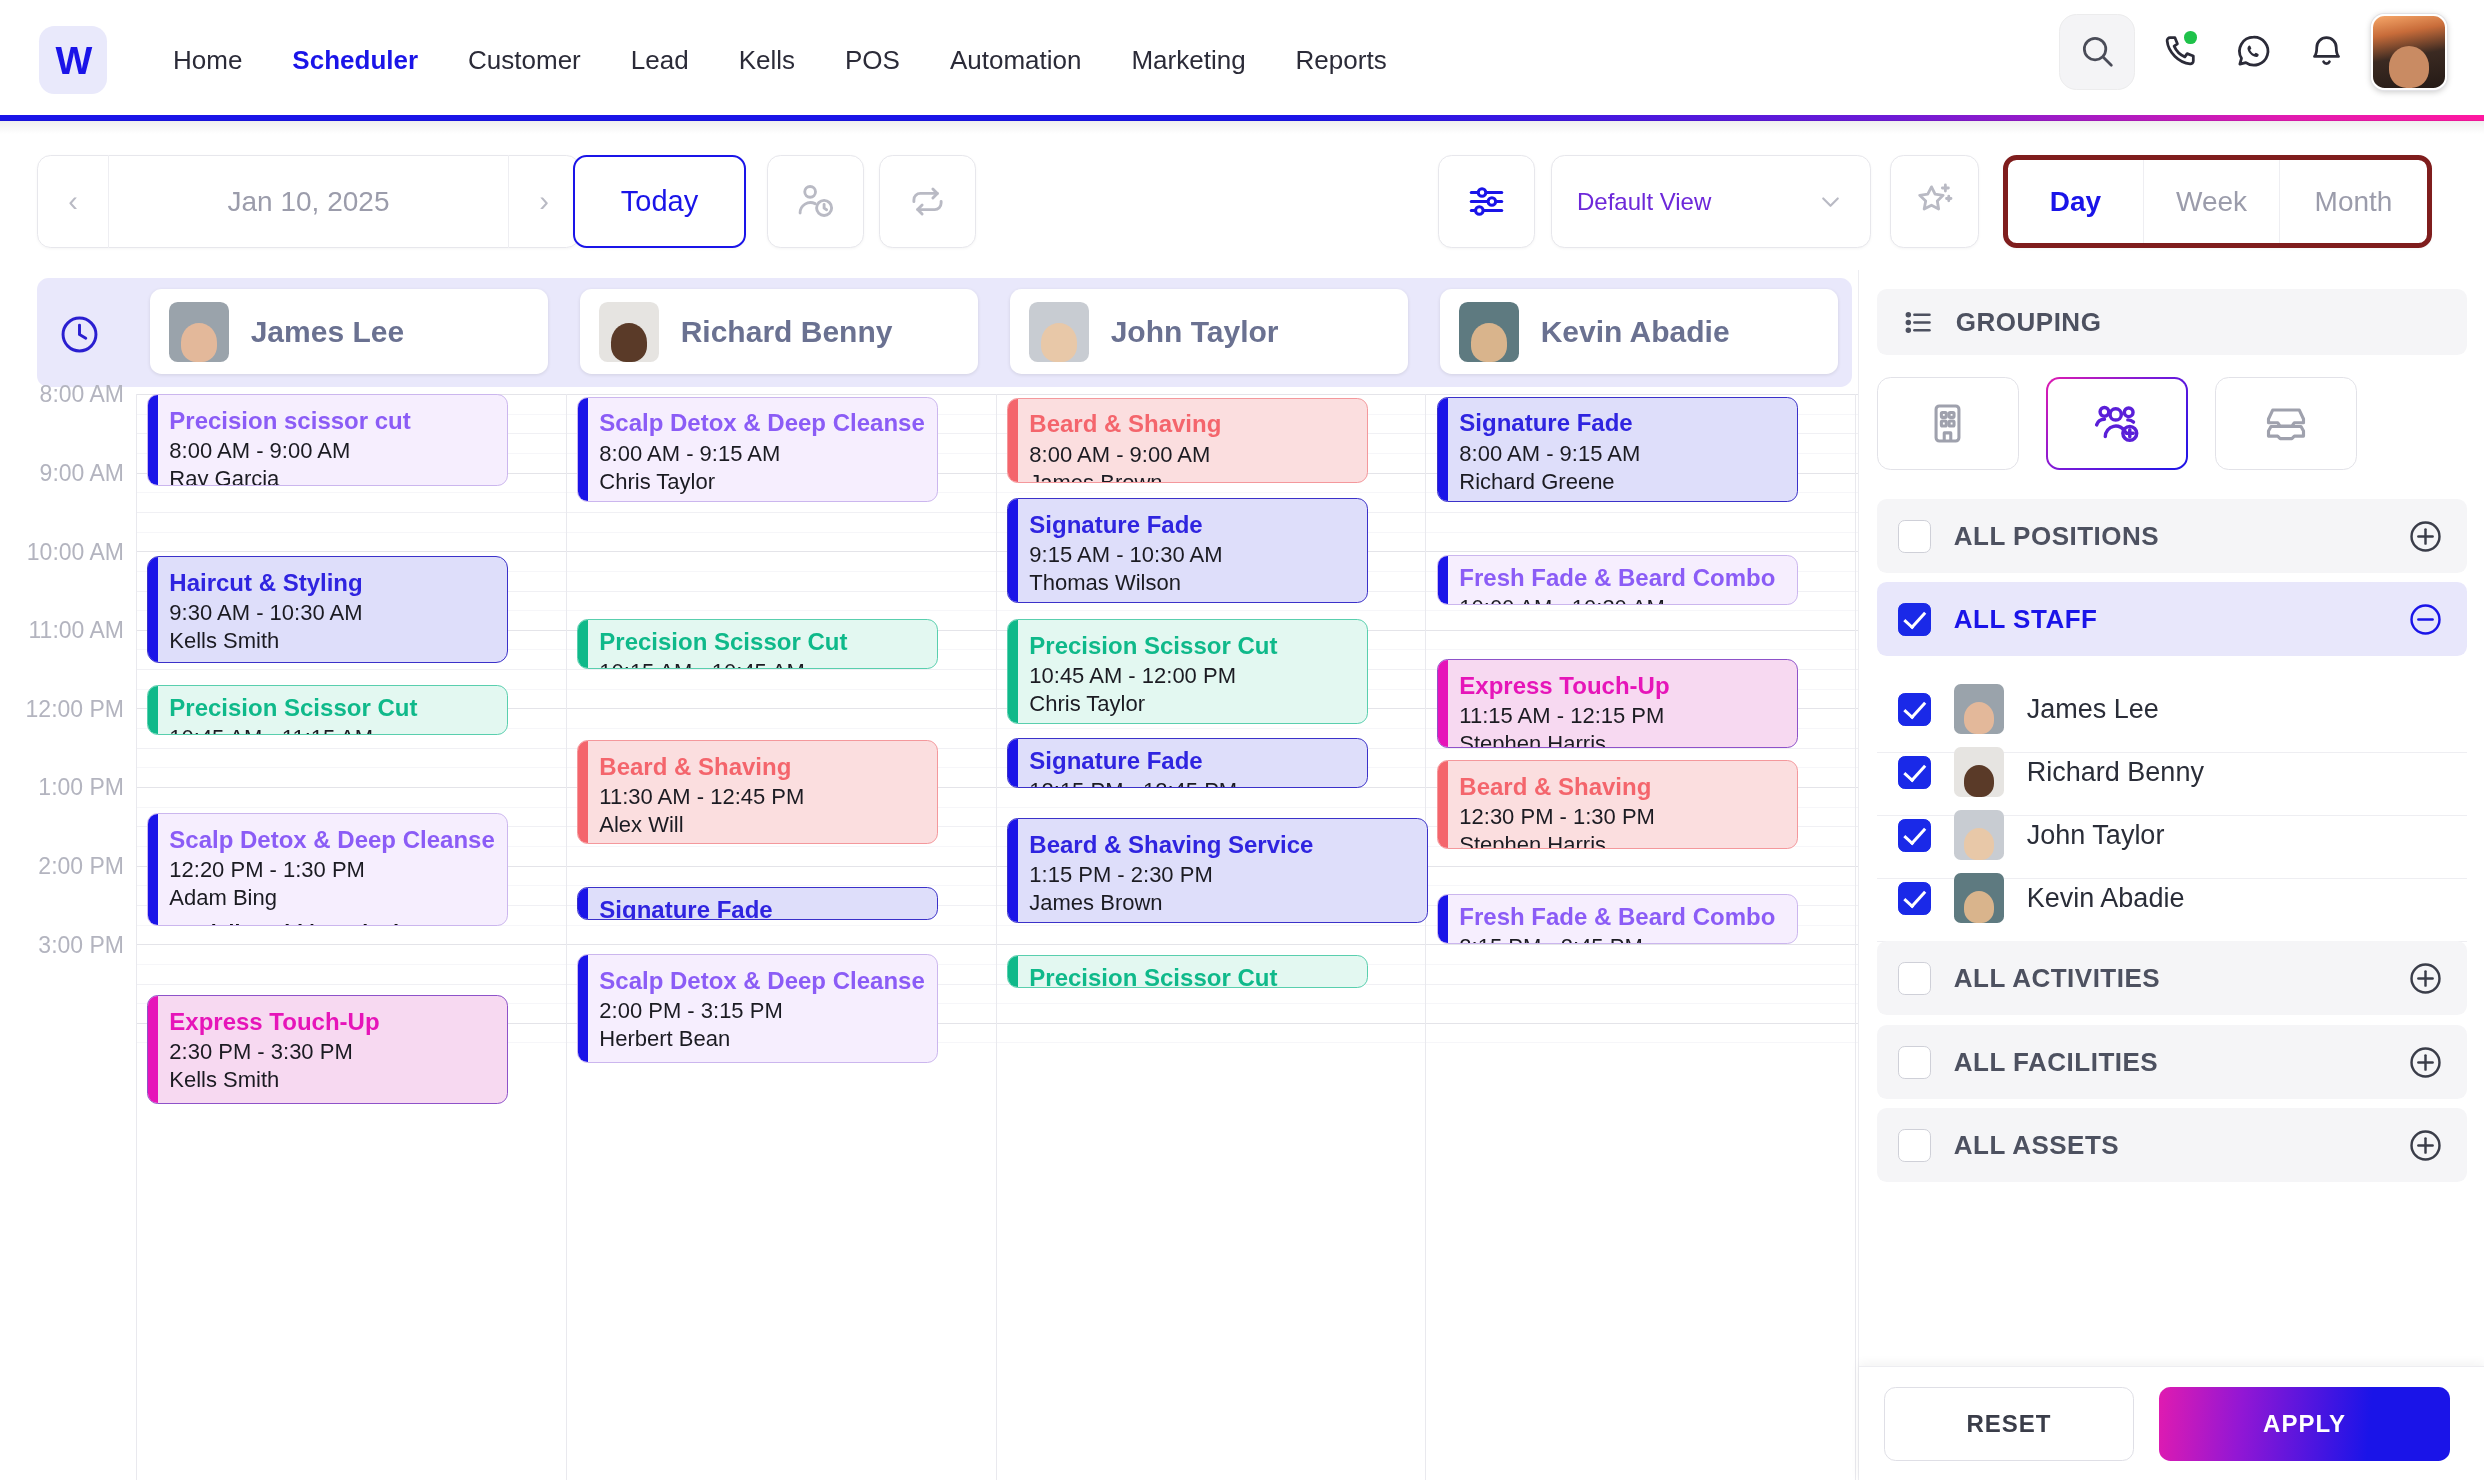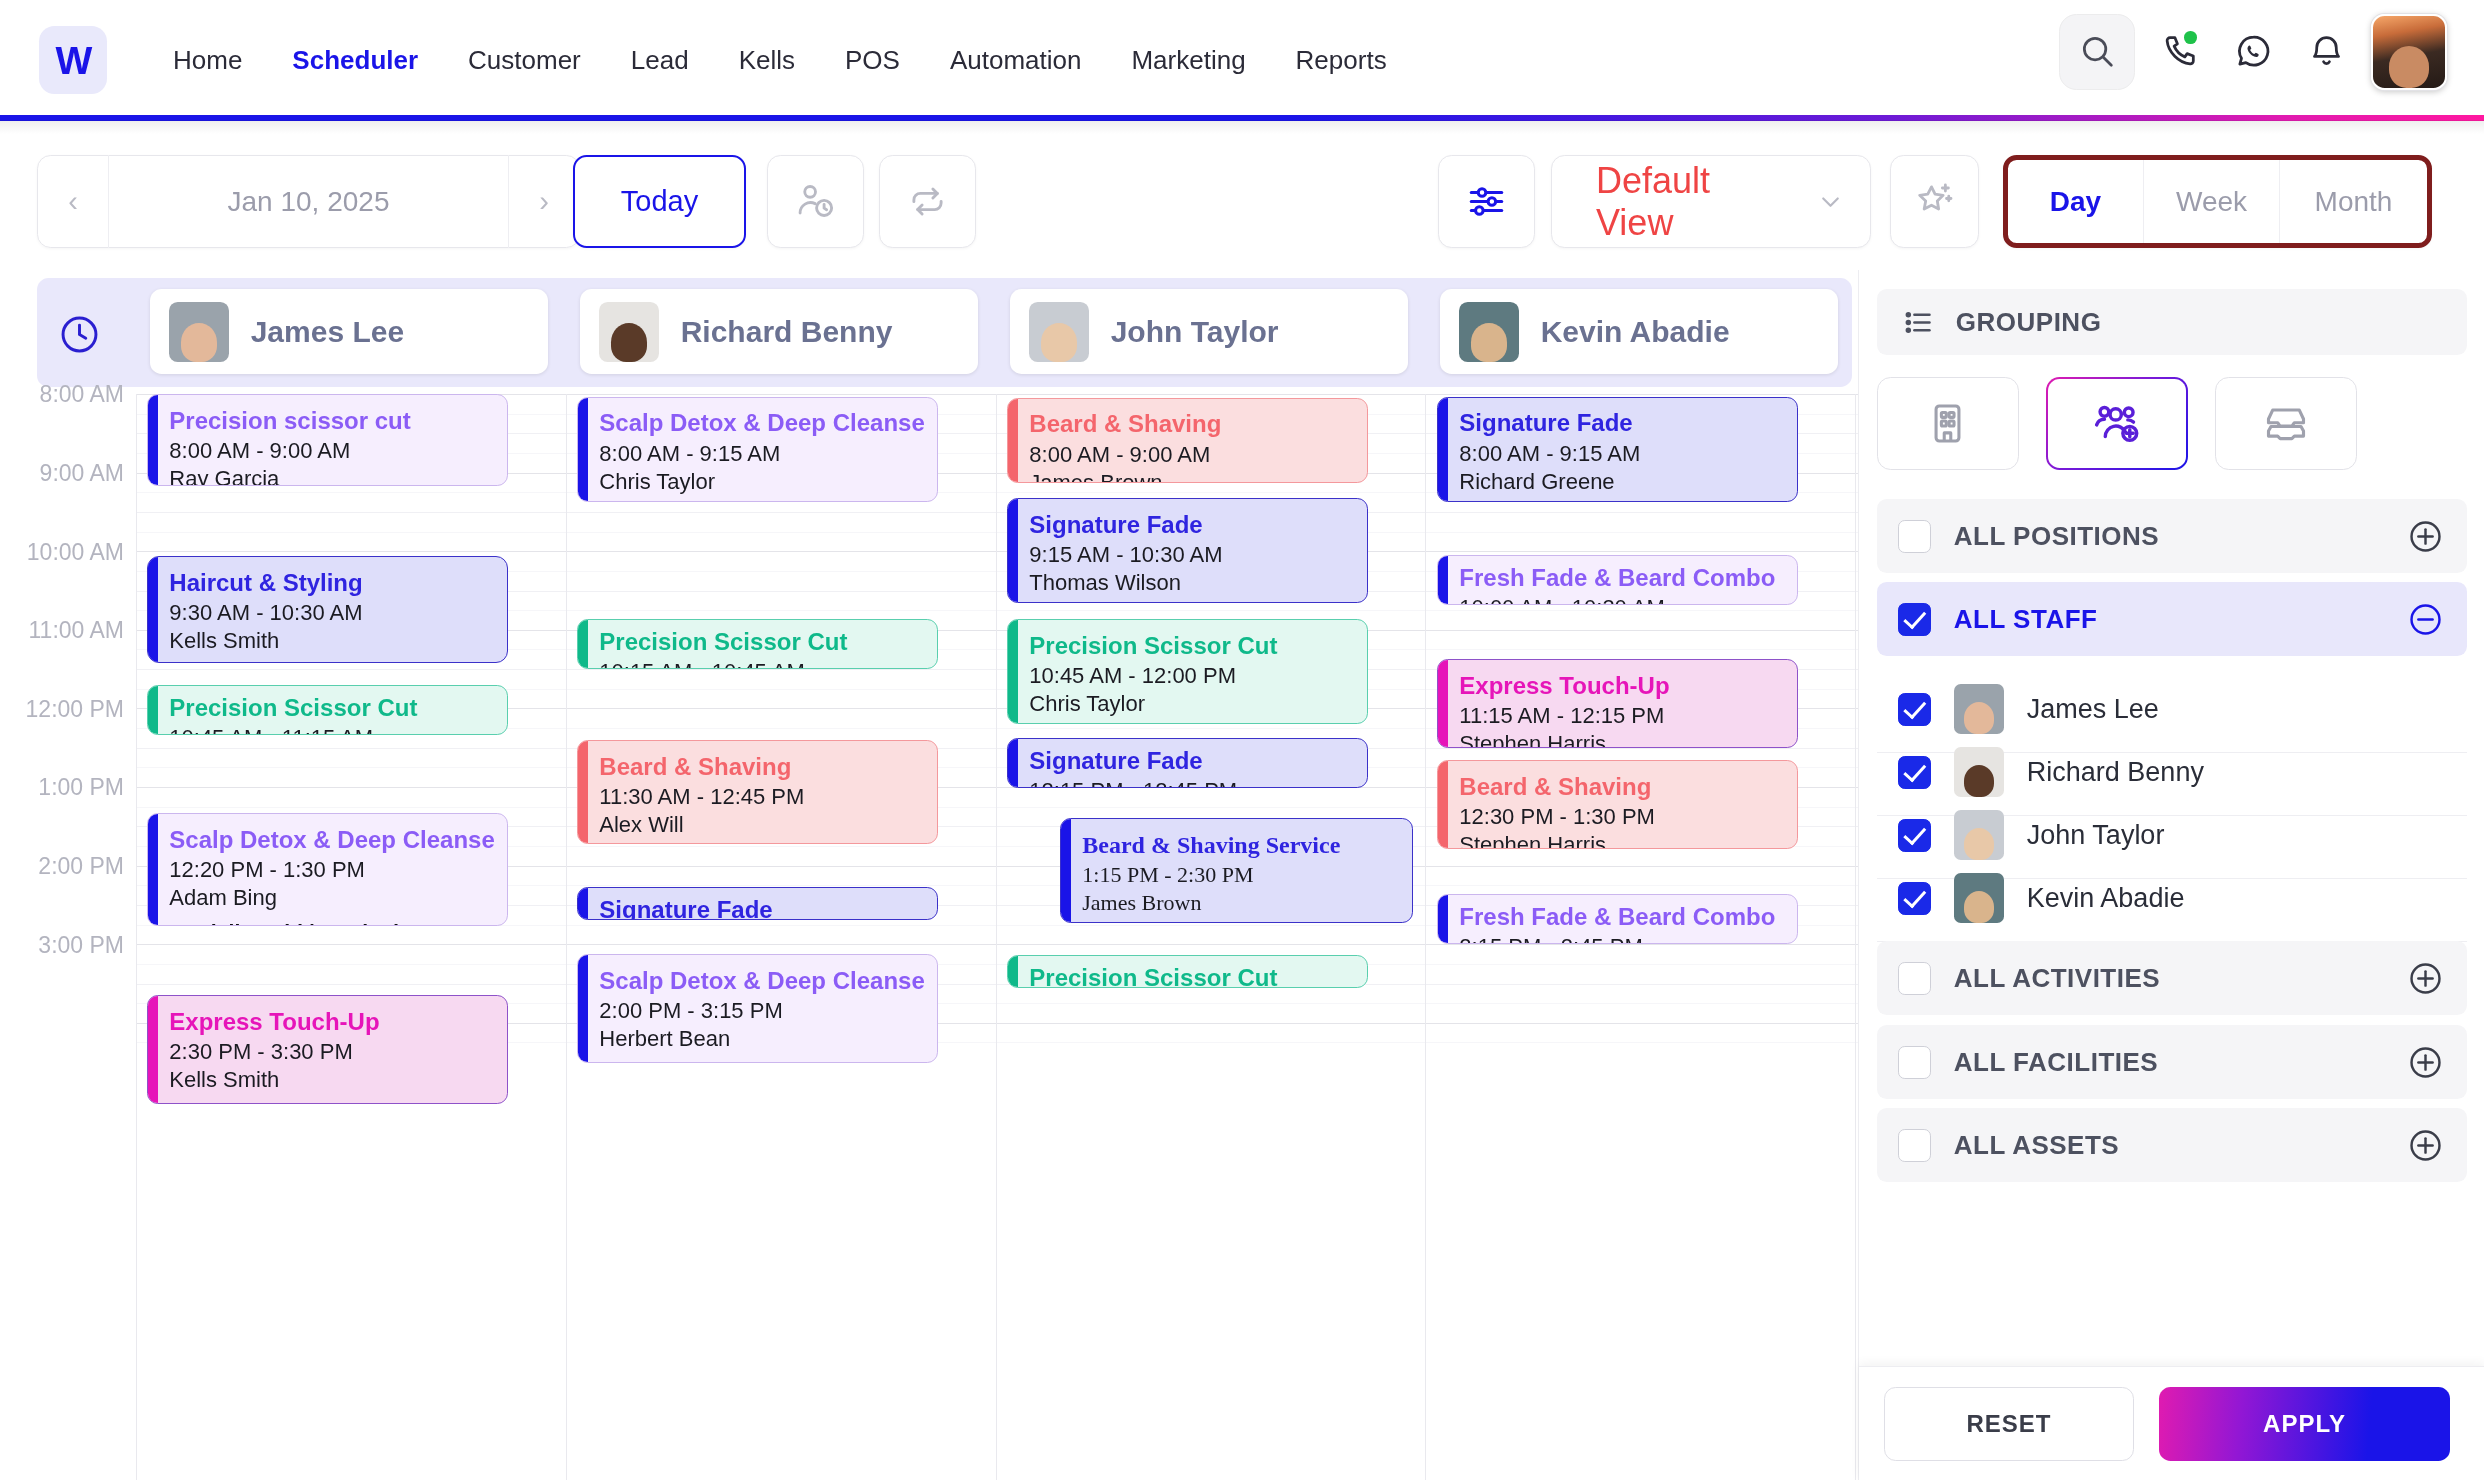--- a/index.html
+++ b/index.html
@@ -76,7 +76,7 @@
     display:flex; align-items:center; padding:0 25px; justify-content:space-between;
     cursor:pointer; box-shadow:0 1px 2.9px rgba(0,0,0,.04);
   }
-  .tb-view span{ font-size:36px; color:#ef4444;margin-left:19px; }
+  .tb-view span{ font-size:24px; color:#6d28d9; }
   .tb-star{ left:1890px; width:89px; }
   .seg{
     position:absolute; left:2003px; top:21.3px; height:93px; display:flex;

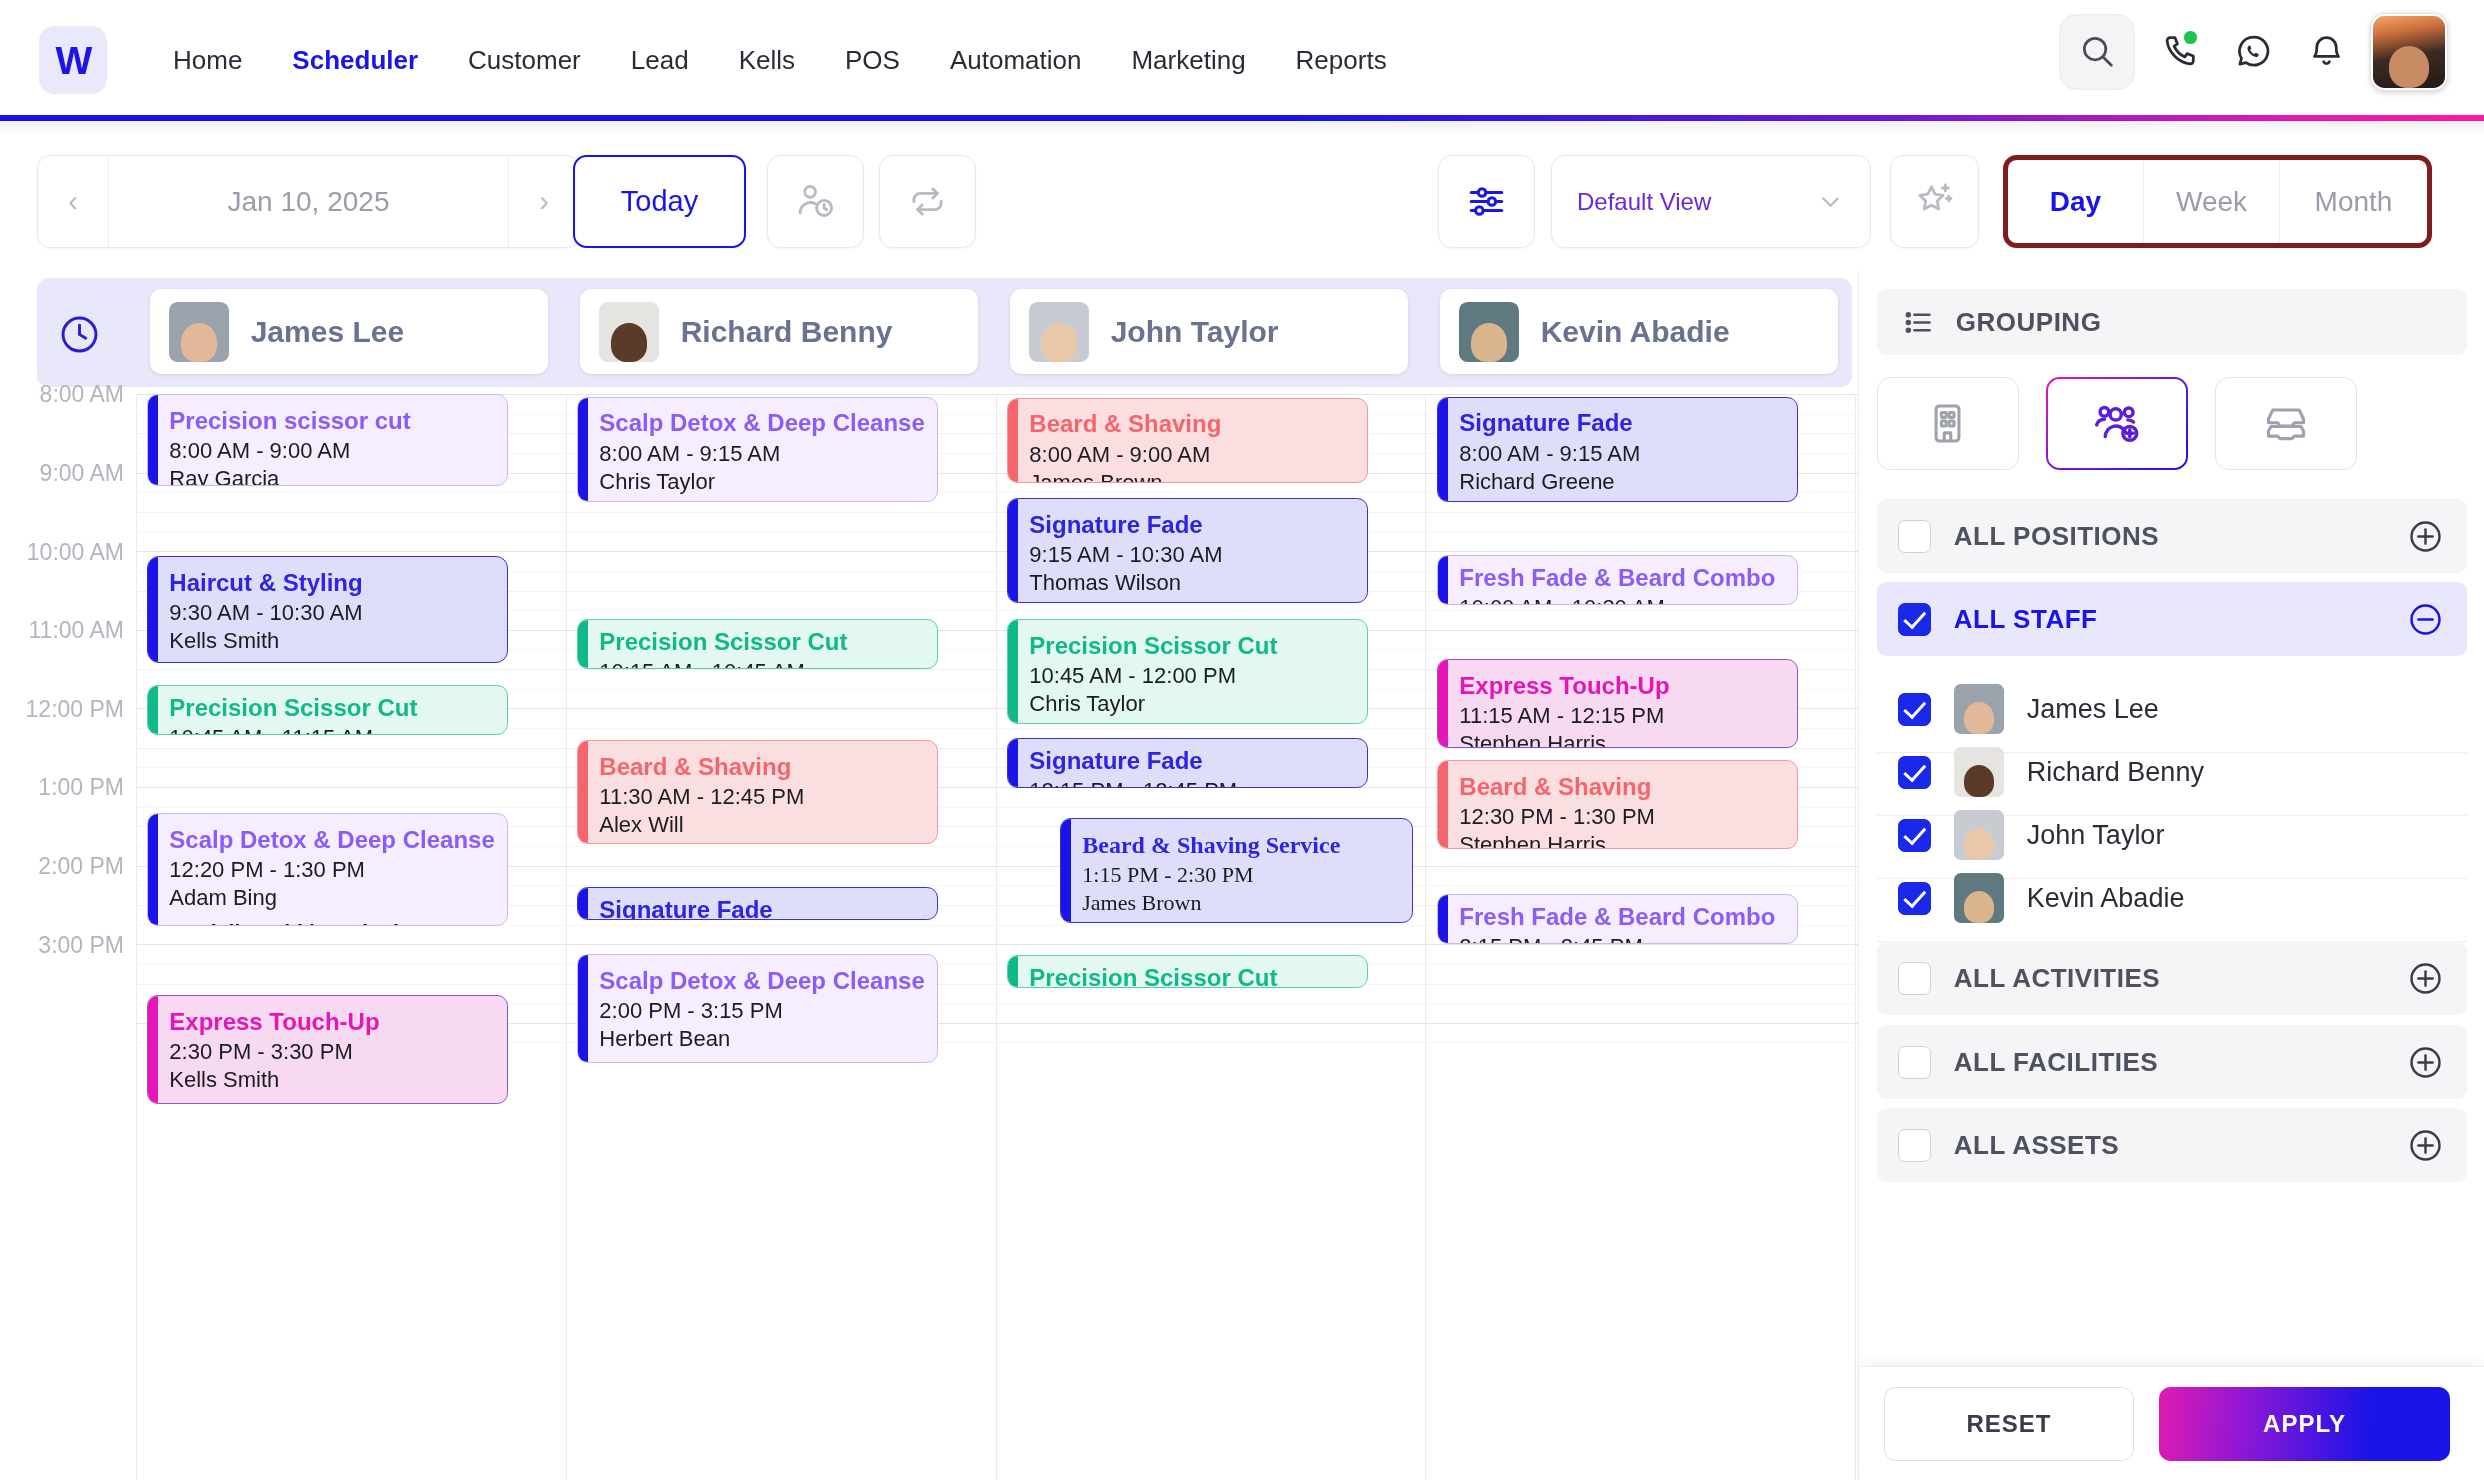--- a/index.html
+++ b/index.html
@@ -468,7 +468,7 @@
         <div class="t" style="color: rgb(47, 36, 224);">Signature Fade</div>
         <div class="r">12:15 PM - 12:45 PM</div>
       </div>
-      <div class="evt" style="left: 1060px; top: 424px; width: 353px; height: 105px; background: rgb(222, 222, 250); border-color: rgb(59, 49, 201); font-family: Liberation Serif, serif;">
+      <div class="evt" style="left: 1007px; top: 424px; width: 421px; height: 105px; background: rgb(222, 222, 250); border-color: rgb(59, 49, 201);">
         <div class="bar" style="background: rgb(26, 20, 232);"></div>
         <div class="t" style="color: rgb(47, 36, 224);">Beard &amp; Shaving Service</div>
         <div class="r">1:15 PM - 2:30 PM</div>

